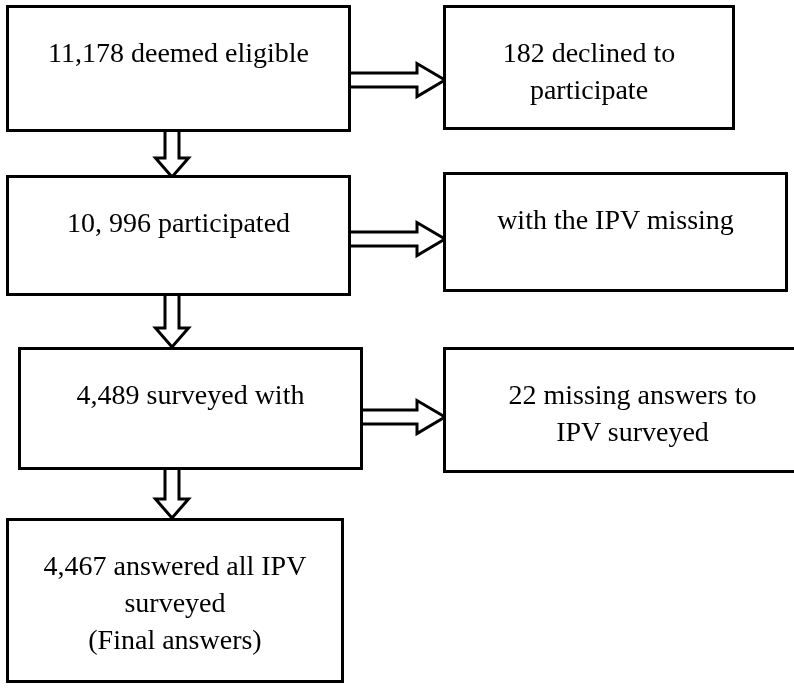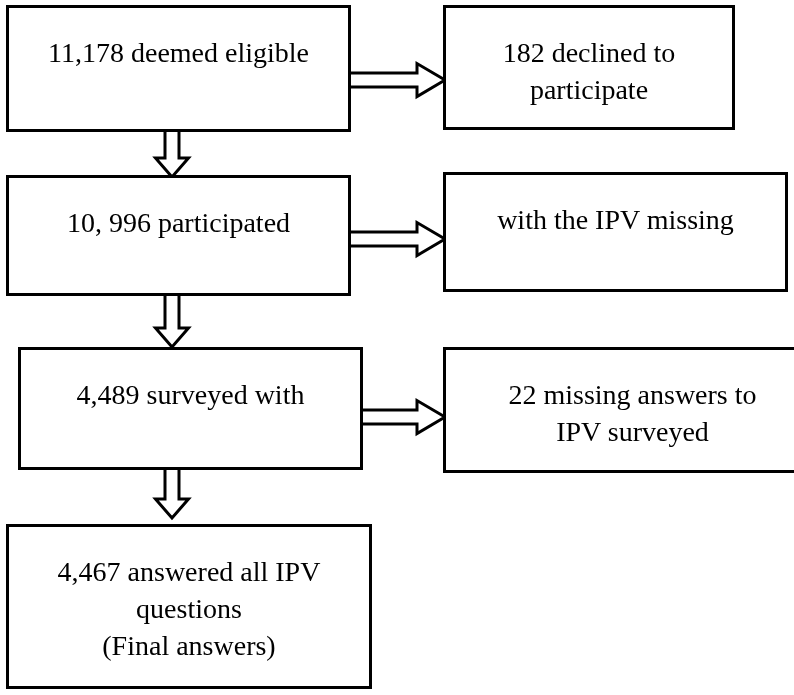--- a/index.html
+++ b/index.html
@@ -45,7 +45,7 @@
   .box-notsurveyed  { left: 443px; top: 172px; width: 345px; height: 120px; }
   .box-surveyed     { left: 6px;   top: 347px; width: 345px; height: 123px; margin-left: 12px; }
   .box-missing      { left: 443px; top: 347px; width: 379px; height: 126px; }
-  .box-final        { left: 6px;   top: 518px; width: 366px; height: 165px; margin-top: 6px; }
+  .box-final        { left: 6px;   top: 518px; width: 338px; height: 165px; }
 </style>
 </head>
 <body>

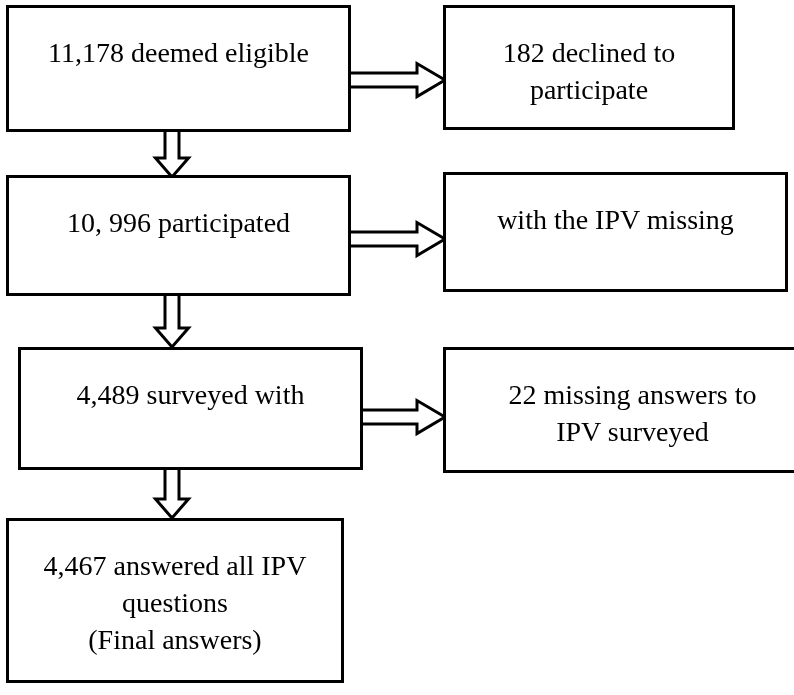--- a/index.html
+++ b/index.html
@@ -91,7 +91,7 @@
 
   <div class="box box-final">
     <div>4,467 answered all IPV</div>
-    <div>questions</div>
+    <div>surveyed</div>
     <div>(Final answers)</div>
   </div>
 

